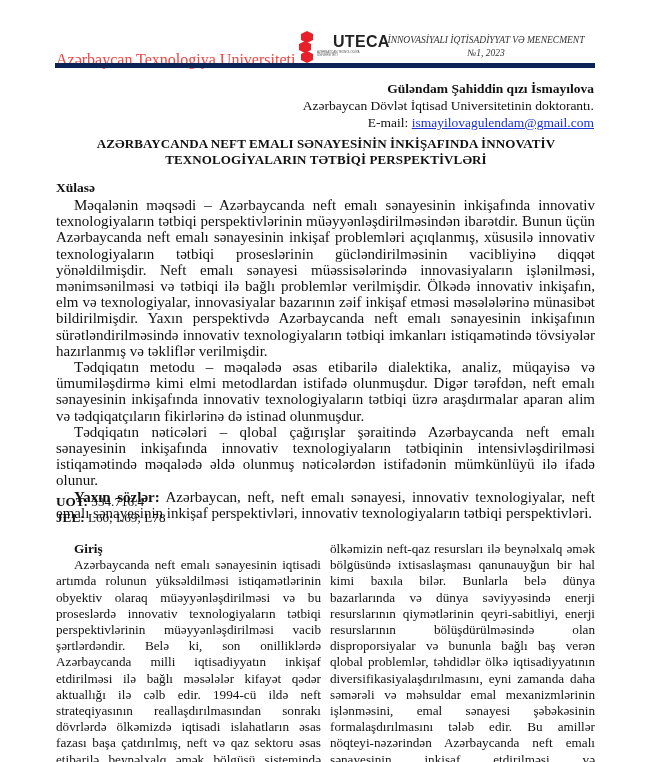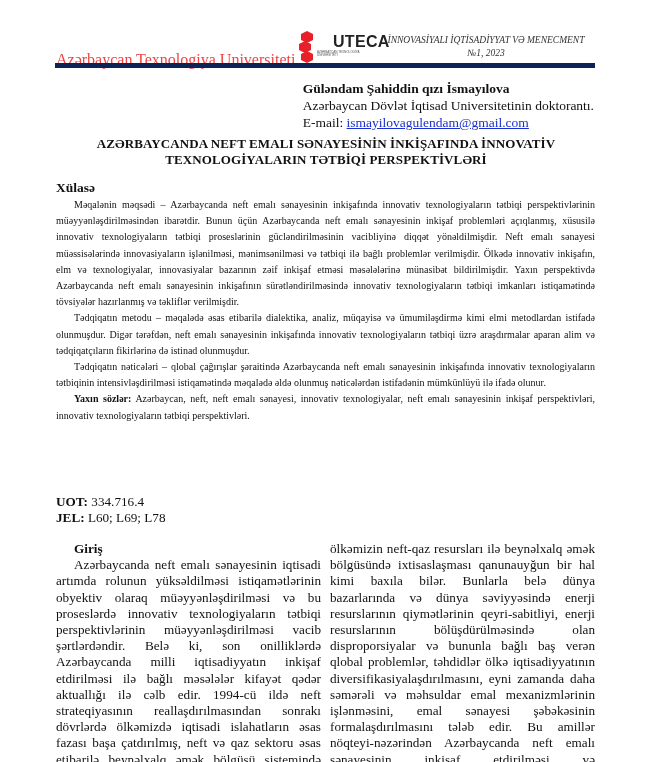--- a/index.html
+++ b/index.html
@@ -36,7 +36,7 @@
 
     
     .author {
-      position: absolute; right: 57px; top: 80px; text-align: left;
+      position: absolute; right: 57px; top: 80px; text-align: right;
       font-size: 13.5px; line-height: 17px;
     }
     .author .name { font-weight: bold; }

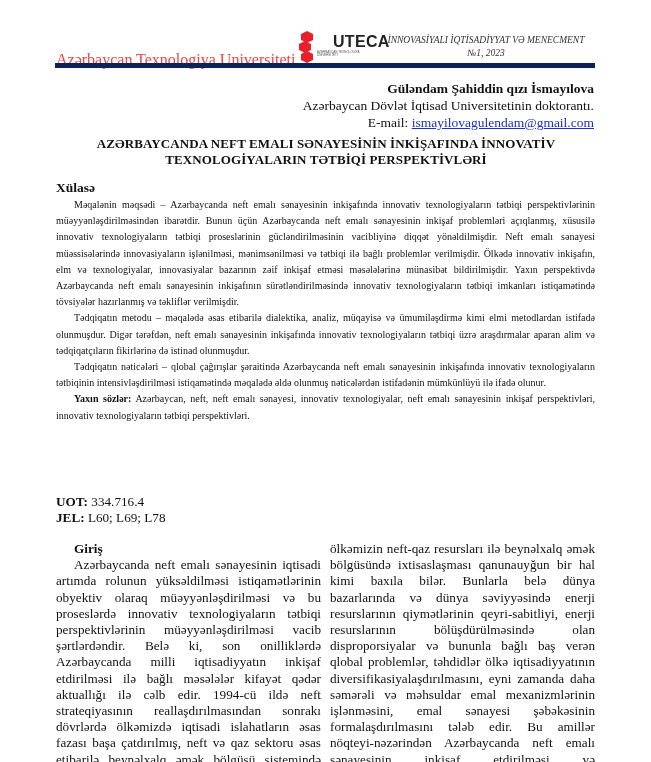--- a/index.html
+++ b/index.html
@@ -54,7 +54,7 @@
 
     .body-text {
       position: absolute; left: 56px; width: 539px;
-      font-size: 10px; line-height: 16.2px; text-align: justify;
+      font-size: 15px; line-height: 16.2px; text-align: justify;
     }
     .body-text p { margin: 0; text-indent: 18px; }
     .abstract { top: 197px; }

